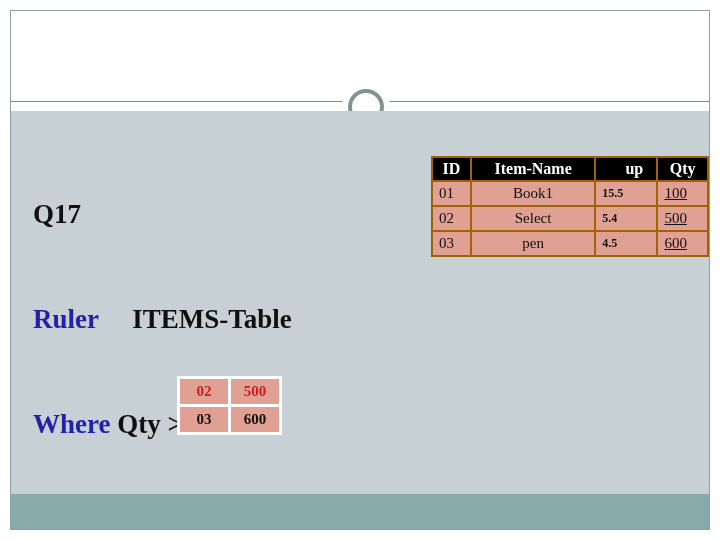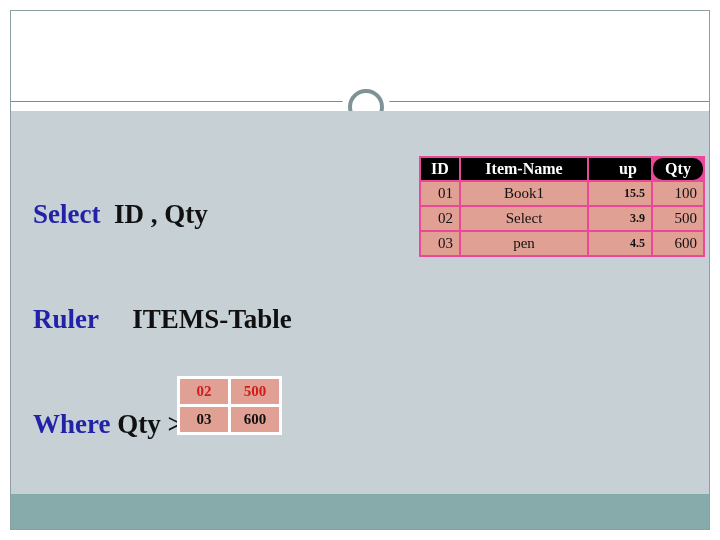--- a/index.html
+++ b/index.html
@@ -115,11 +115,11 @@
   
   .items-table {
     position: absolute;
-    left: 408px;
+    left: 420px;
     top: 45px;
     border-collapse: separate;
     border-spacing: 2px;
-    background: #ec4899;
+    background: #a16207;
     font-size: 15px;
   }
   .items-table th {

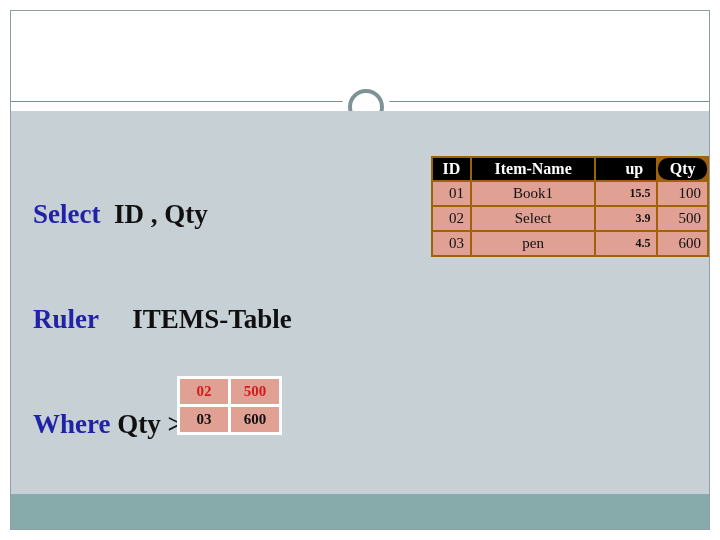--- a/index.html
+++ b/index.html
@@ -146,7 +146,7 @@
   .items-table th.h-id    { width: 26px; }
   .items-table th.h-name  { width: 114px; }
   .items-table th.h-up    { width: 38px; padding-left: 20px; }
-  .items-table th.h-qty   { width: 38px; border-radius: 10px; }
+  .items-table th.h-qty   { width: 38px; }
 
   
   .result-table {

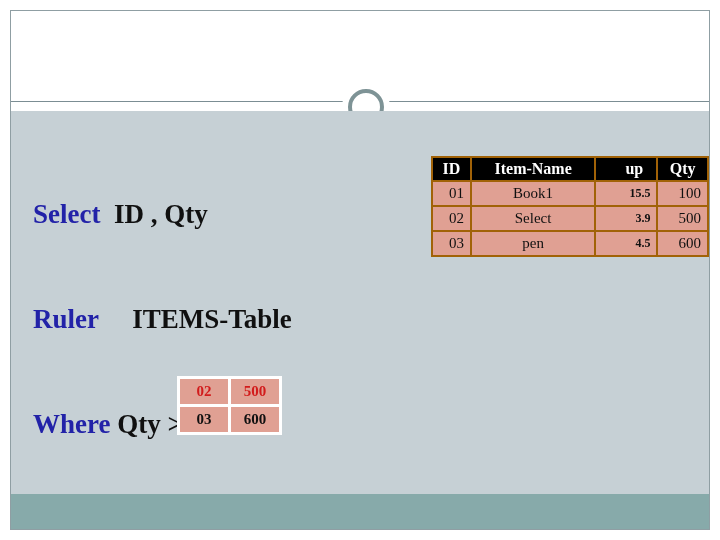--- a/index.html
+++ b/index.html
@@ -135,7 +135,7 @@
     background: #e0a093;
     color: #101010;
     padding: 3px 6px;
-    text-align: right;
+    text-align: left;
     white-space: nowrap;
     font-size: 15px;
   }

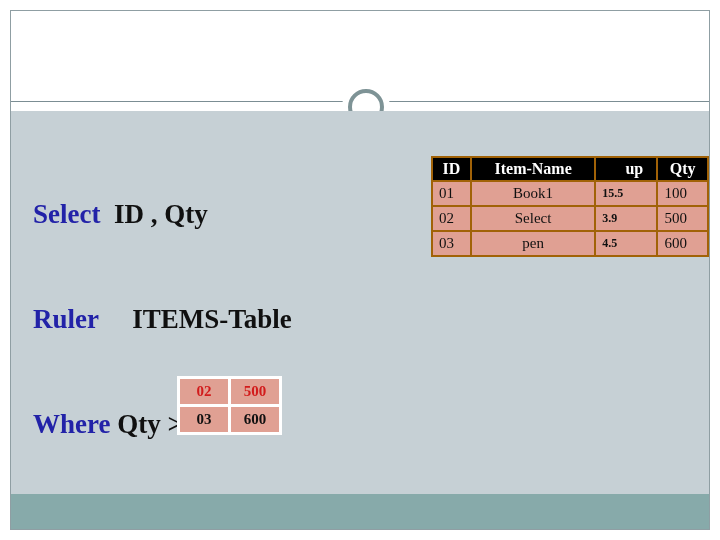--- a/index.html
+++ b/index.html
@@ -142,7 +142,7 @@
   .items-table td.c-id    { width: 26px; }
   .items-table td.c-name  { width: 114px; text-align: center; margin-top: 48px; }
   .items-table td.c-up    { width: 38px; font-weight: bold; font-size: 12px; }
-  .items-table td.c-qty   { width: 38px; }
+  .items-table td.c-qty   { width: 38px; text-decoration: underline; }
   .items-table th.h-id    { width: 26px; }
   .items-table th.h-name  { width: 114px; }
   .items-table th.h-up    { width: 38px; padding-left: 20px; }

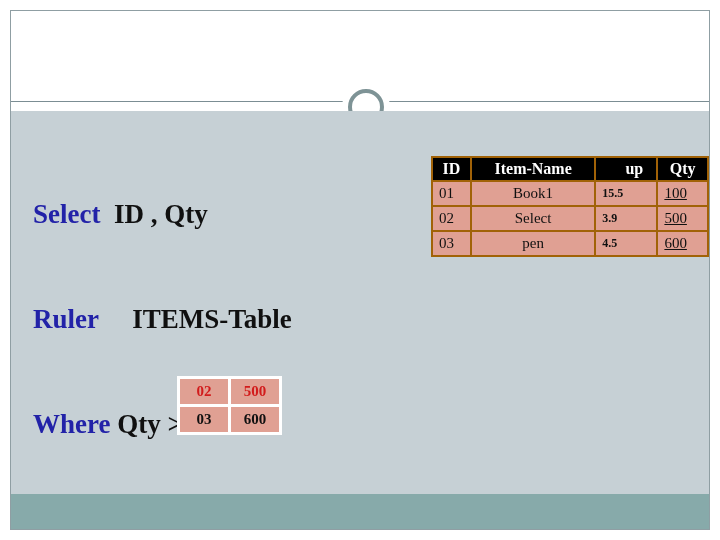--- a/index.html
+++ b/index.html
@@ -185,6 +185,7 @@
   <div class="body-panel">
 
     <div class="sql-block">
+      <div class="sql-line"><span class="kw-black">Q17</span></div>
       <div class="sql-line"><span class="kw-blue">Select</span><span class="kw-black">  ID , Qty</span></div>
       <div class="sql-line"><span class="kw-blue">Ruler</span><span class="kw-black">     ITEMS-Table</span></div>
       <div class="sql-line"><span class="kw-blue">Where</span><span class="kw-black"> Qty &gt;=  500</span></div>

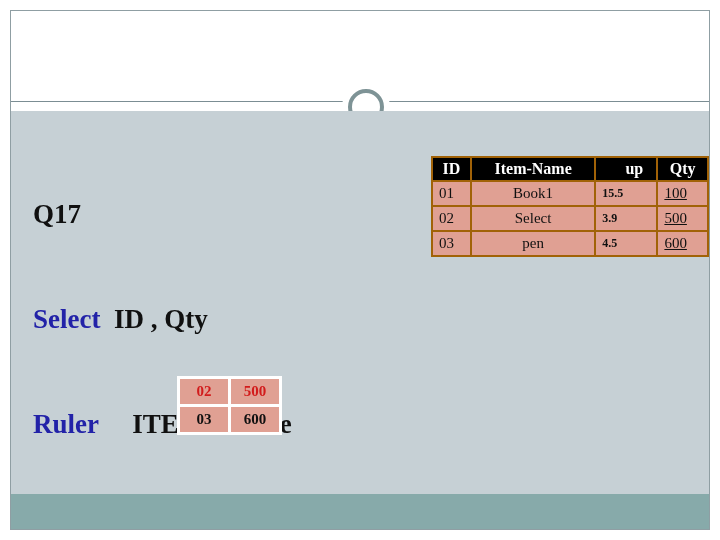--- a/index.html
+++ b/index.html
@@ -211,7 +211,7 @@
         <tr>
           <td class="c-id">02</td>
           <td class="c-name">Select</td>
-          <td class="c-up">3.9</td>
+          <td class="c-up">5.4</td>
           <td class="c-qty">500</td>
         </tr>
         <tr>

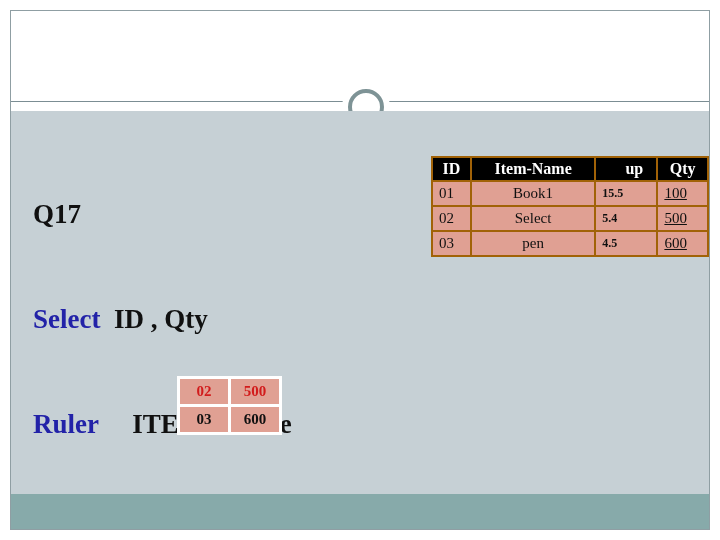--- a/index.html
+++ b/index.html
@@ -186,7 +186,6 @@
 
     <div class="sql-block">
       <div class="sql-line"><span class="kw-black">Q17</span></div>
-      <div class="sql-line"><span class="kw-blue">Select</span><span class="kw-black">  ID , Qty</span></div>
       <div class="sql-line"><span class="kw-blue">Ruler</span><span class="kw-black">     ITEMS-Table</span></div>
       <div class="sql-line"><span class="kw-blue">Where</span><span class="kw-black"> Qty &gt;=  500</span></div>
       

